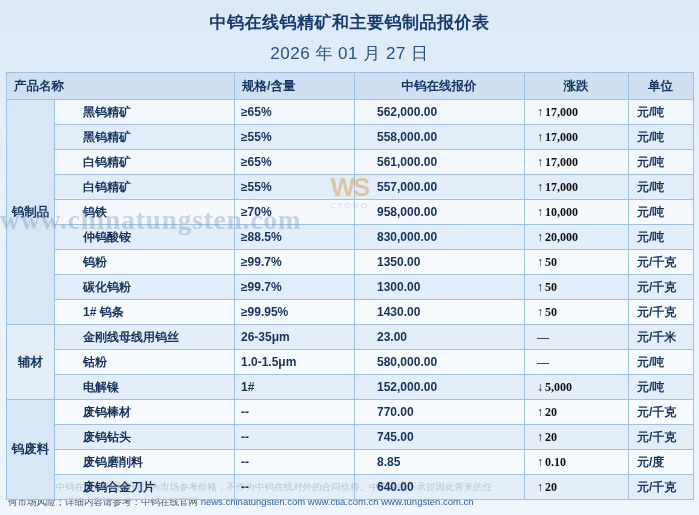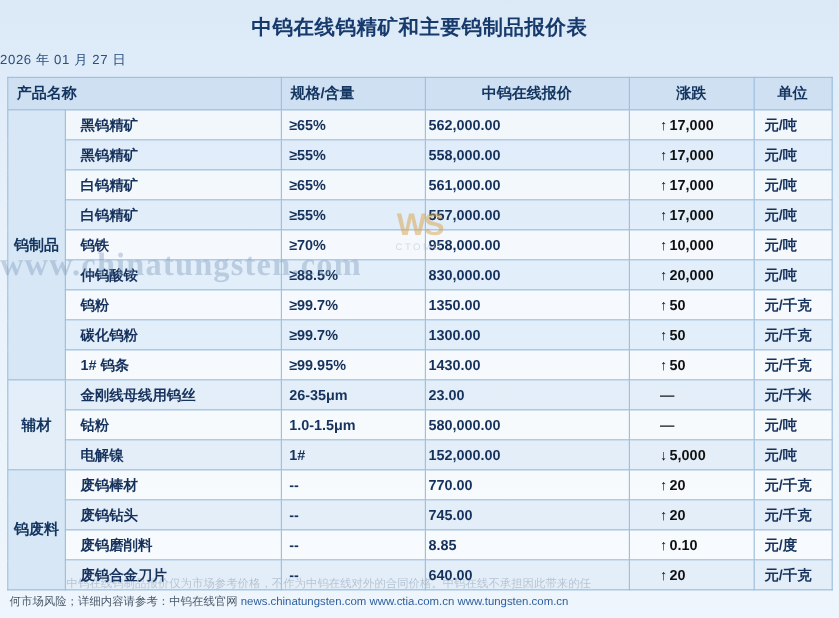--- a/index.html
+++ b/index.html
@@ -26,7 +26,8 @@
     letter-spacing:0.5px;
   }
   .subtitle{
-    font-size:11px;
+    text-align:center;
+    font-size:17px;
     color:#2a4f80;
     padding-top:8px;
     padding-bottom:7px;

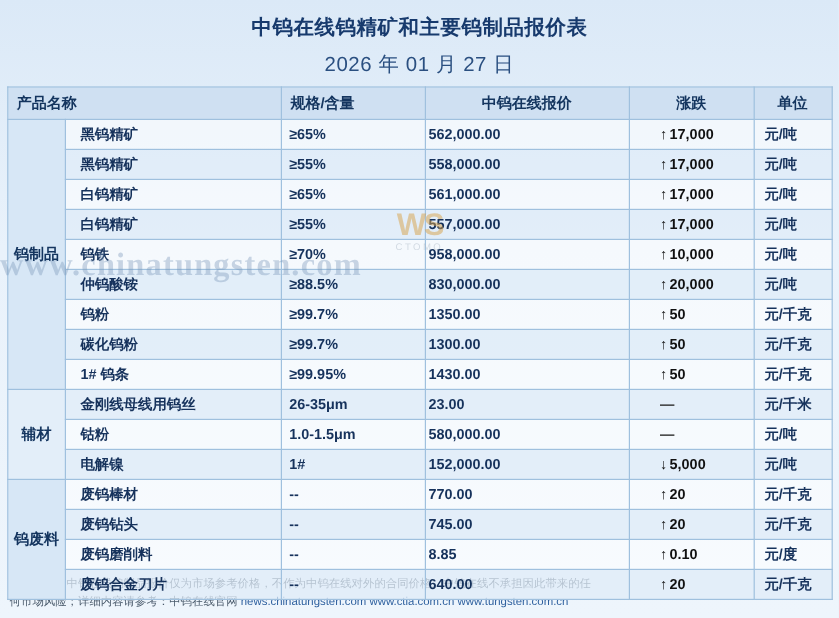--- a/index.html
+++ b/index.html
@@ -79,7 +79,7 @@
     padding:0 2px;
     line-height:15px;
   }
-  td.name{padding-left:12px;}
+  td.name{padding-left:28px;}
   td.spec{}
   td.price{padding-left:2px;}
   td.chg{padding-left:25px;}

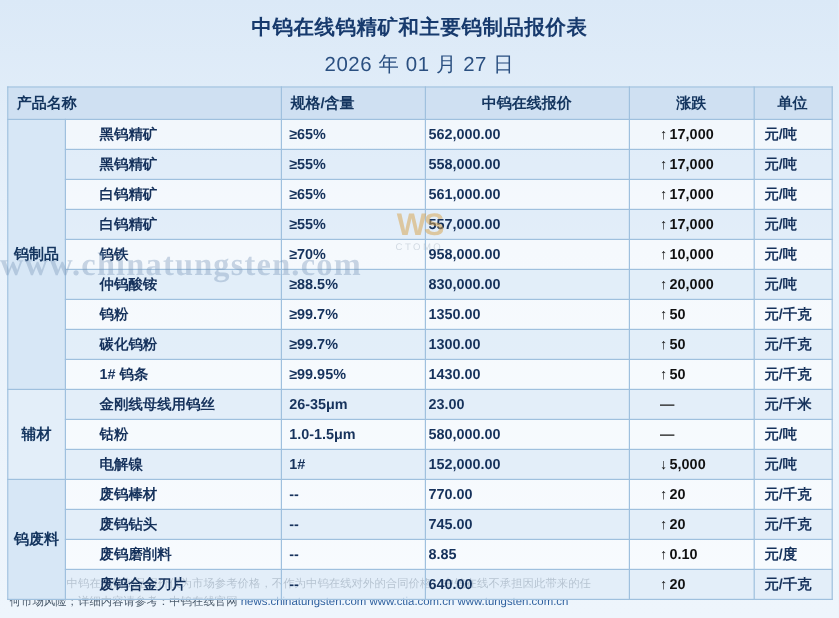--- a/index.html
+++ b/index.html
@@ -81,7 +81,7 @@
   }
   td.name{padding-left:28px;}
   td.spec{}
-  td.price{padding-left:2px;}
+  td.price{padding-left:22px;}
   td.chg{padding-left:25px;}
   td.unit{padding-left:8px;margin-left:16px;}
   tr.alt td{background:rgba(223,236,248,0.72);}

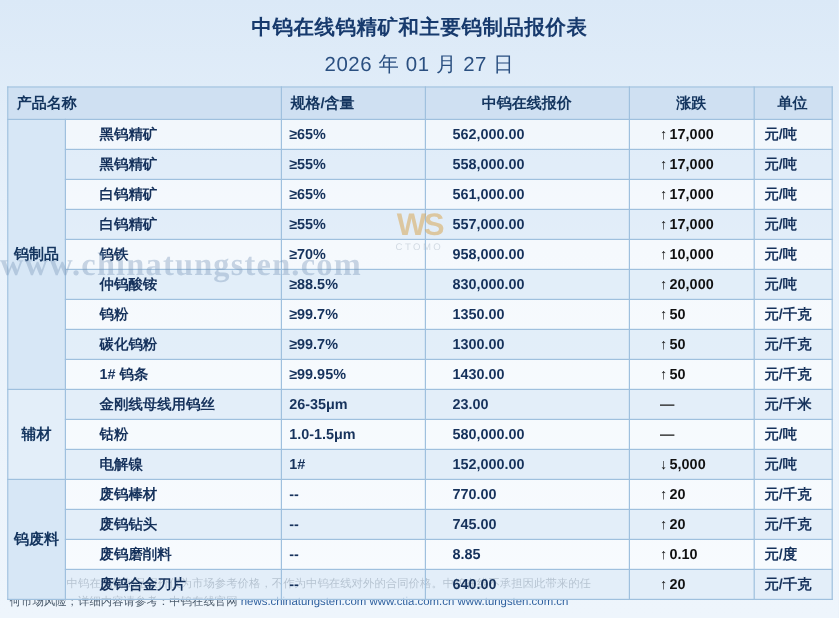--- a/index.html
+++ b/index.html
@@ -82,7 +82,7 @@
   td.name{padding-left:28px;}
   td.spec{}
   td.price{padding-left:22px;}
-  td.chg{padding-left:25px;}
+  td.chg{padding-left:12px;font-family:Liberation Serif, serif;}
   td.unit{padding-left:8px;margin-left:16px;}
   tr.alt td{background:rgba(223,236,248,0.72);}
   .up{color:#111;}

